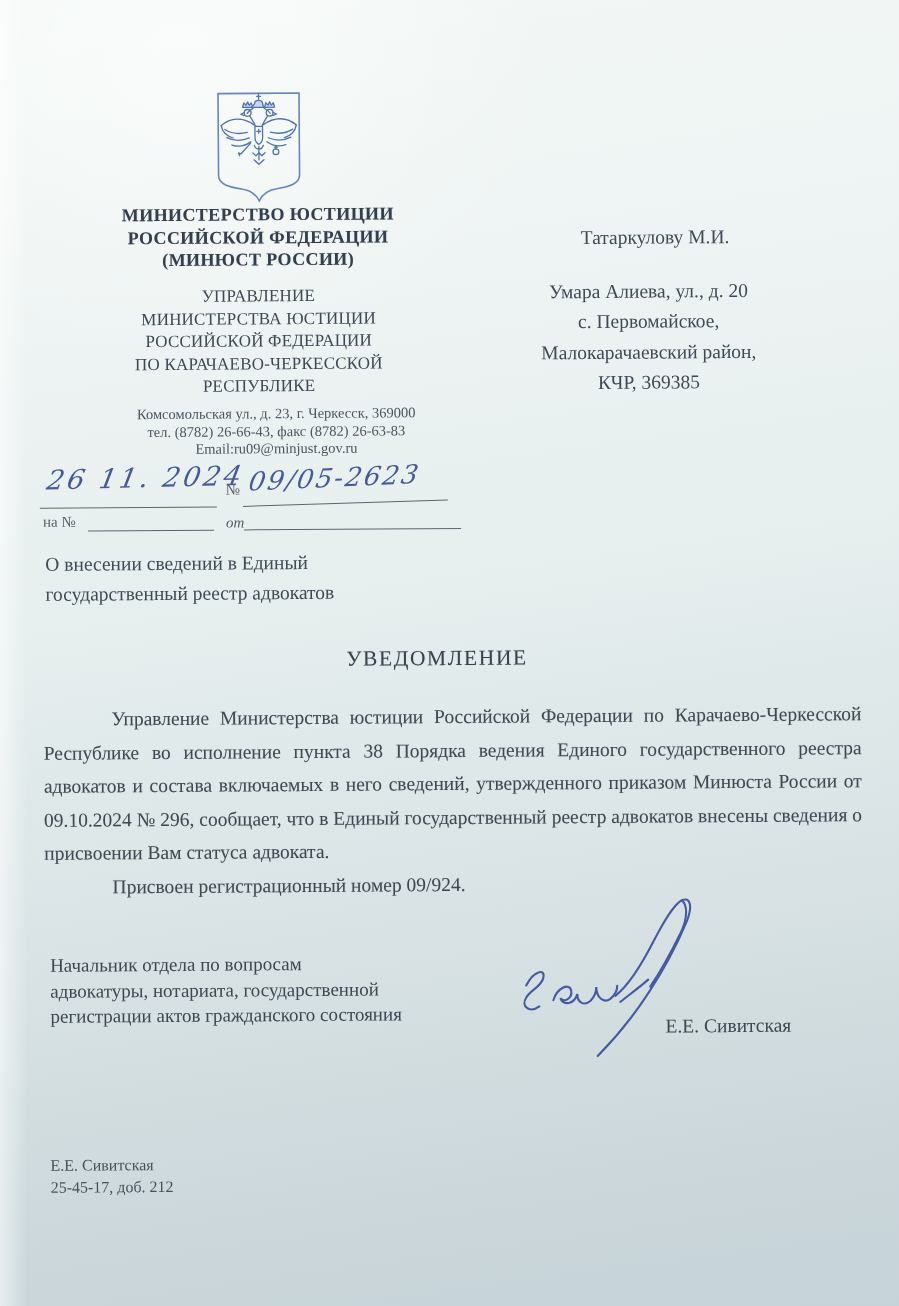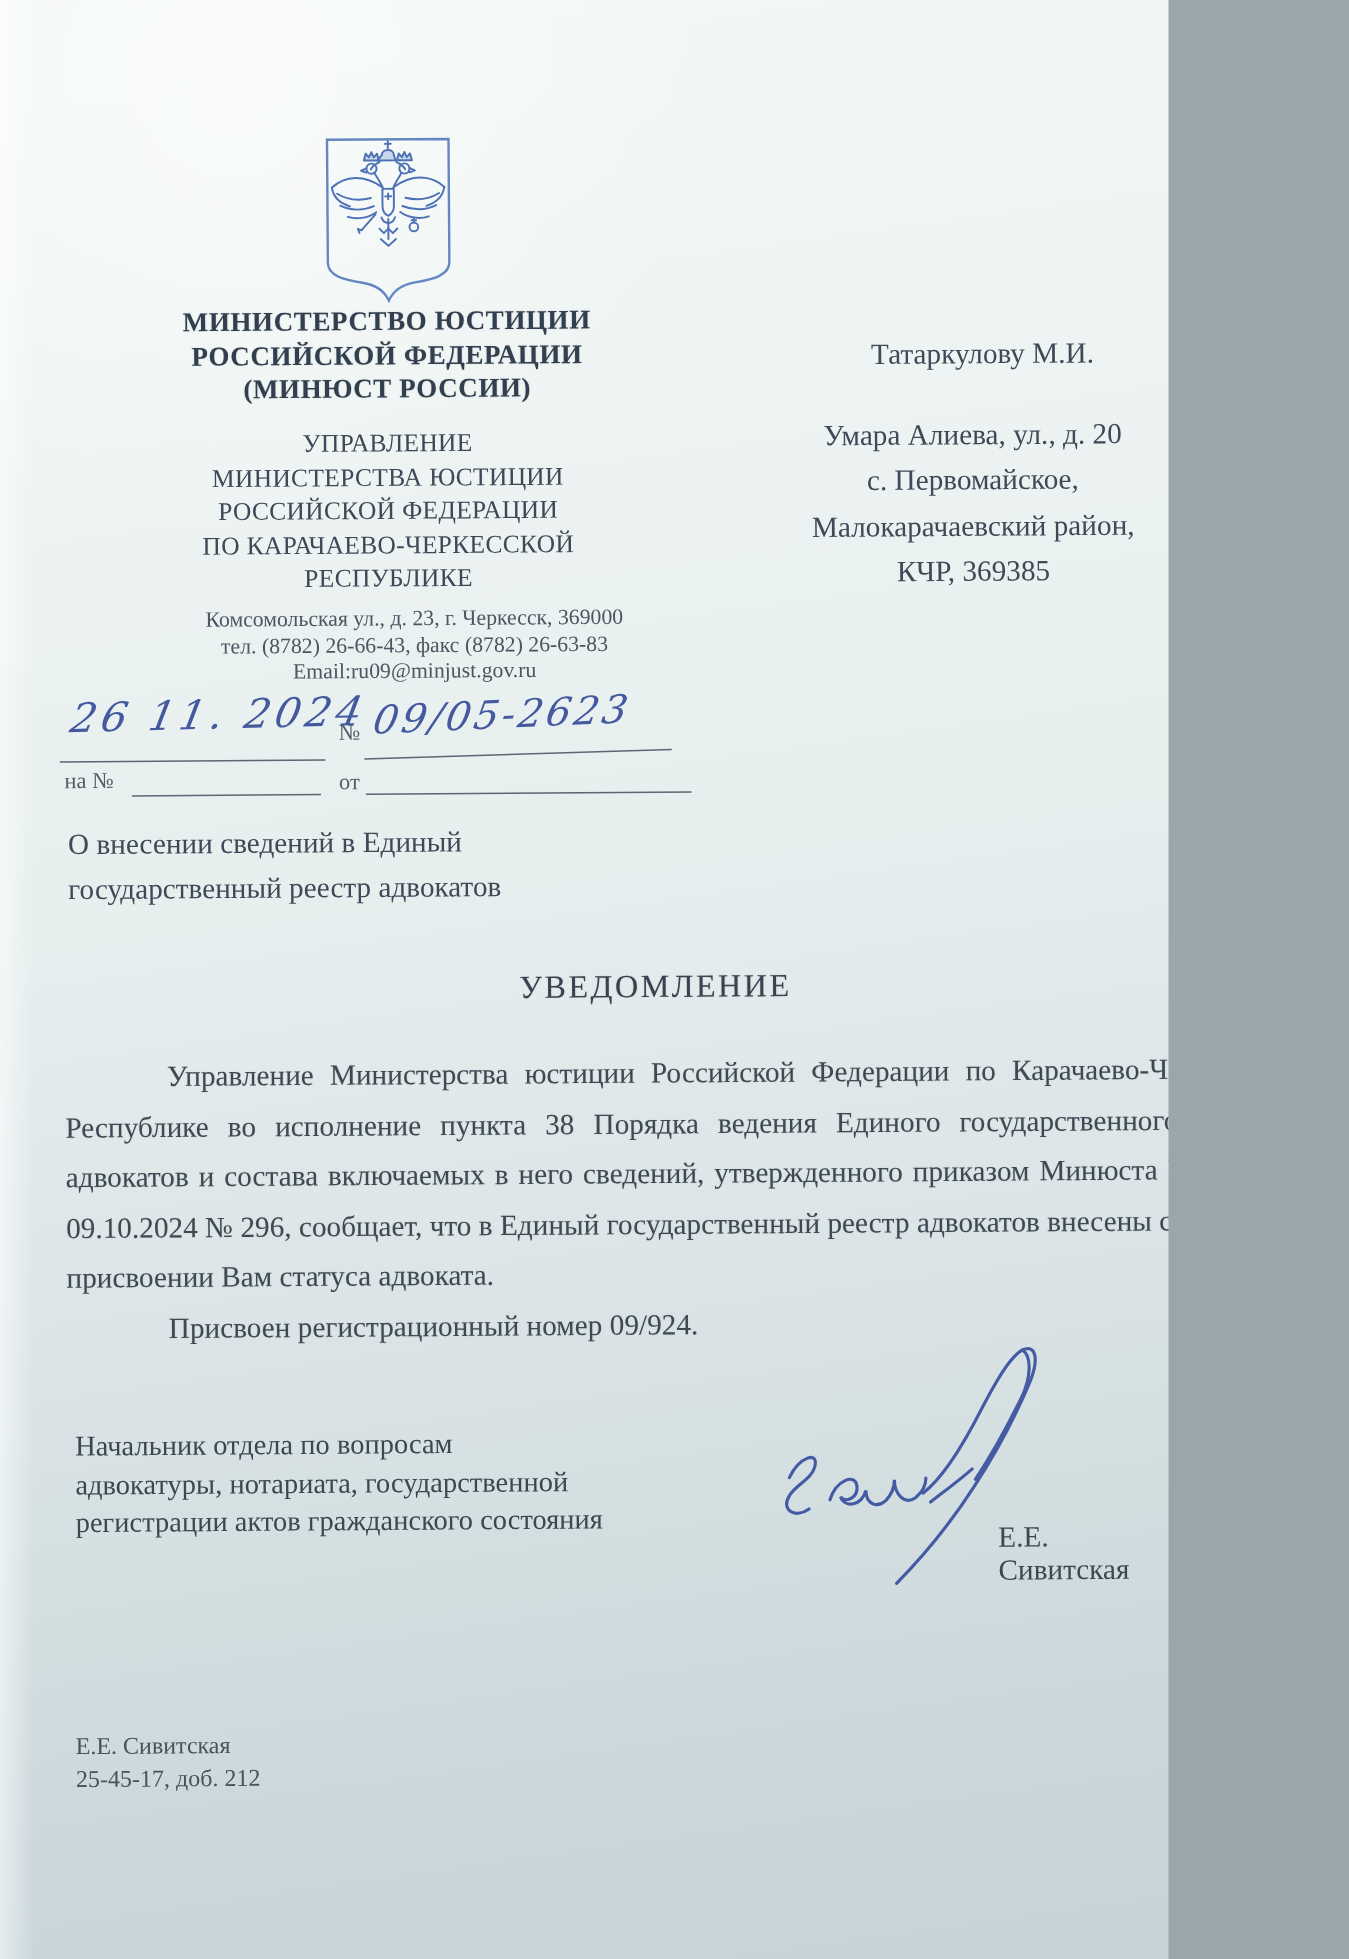--- a/index.html
+++ b/index.html
@@ -4,7 +4,7 @@
 <style>
   html,body{margin:0;padding:0;background:#9aa6ab;}
   .page{
-    position:relative;width:779px;height:1306px;overflow:hidden;
+    position:relative;width:899px;height:1306px;overflow:hidden;
     font-family:"Liberation Serif", serif;color:#414c56;
     background:
       linear-gradient(90deg, rgba(255,255,255,0.55) 0%, rgba(255,255,255,0) 3%),

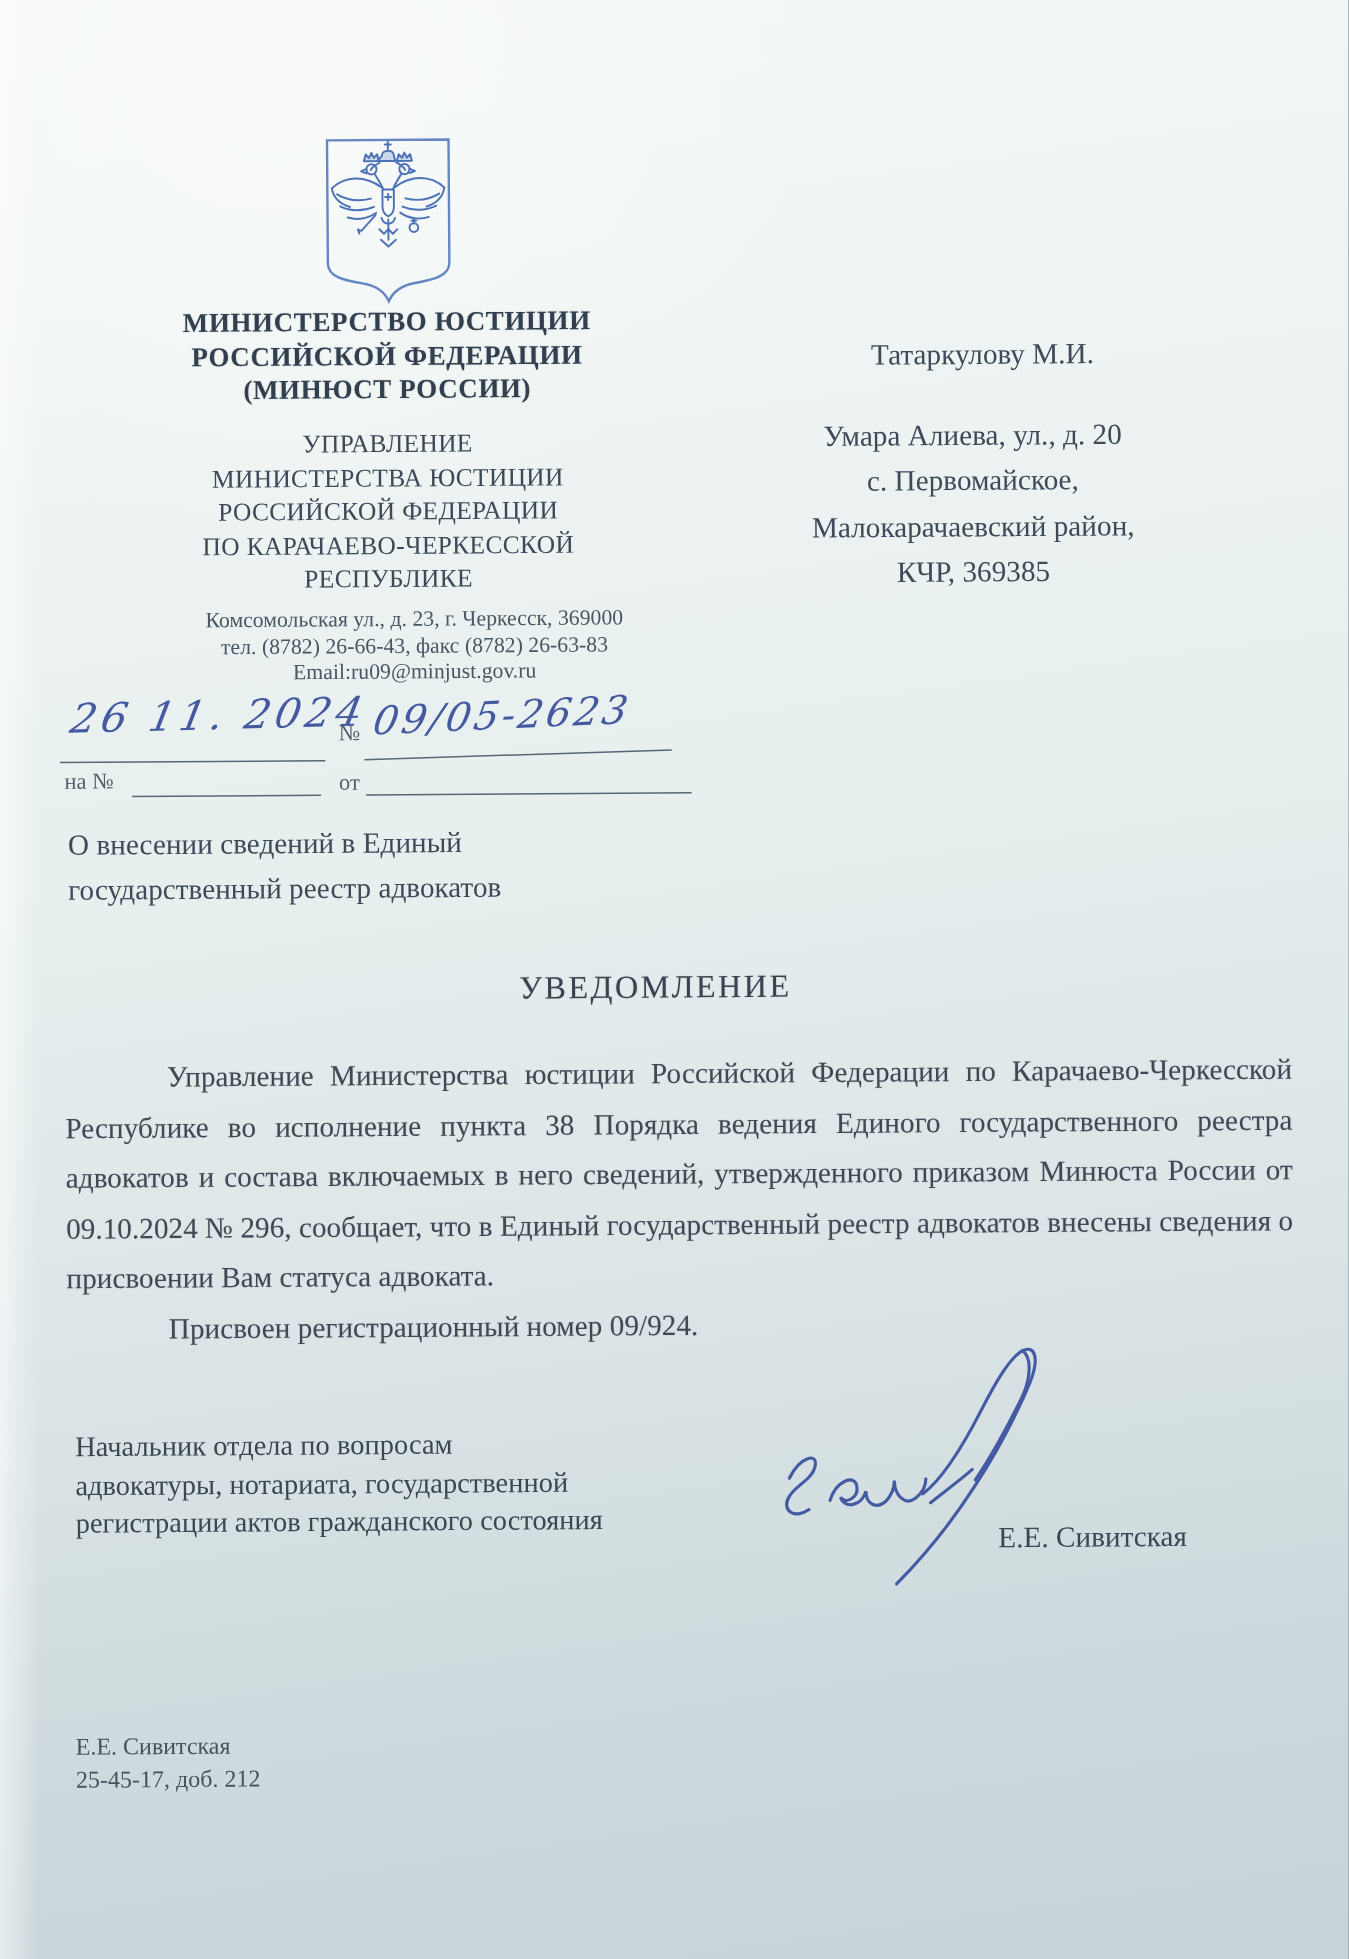--- a/index.html
+++ b/index.html
@@ -33,7 +33,7 @@
   .lbl.no{left:186px;top:20px;}
   .lbl.na{left:3px;top:3px;}
   .u3{left:48px;top:19px;width:126px;}
-  .lbl.ot{left:186px;top:5px;}
+  .lbl.ot{left:186px;top:5px;font-style:italic;}
   .u4{left:204px;top:19px;width:217px;}
   .recipient{position:absolute;left:478px;top:224px;width:344px;text-align:center;
     font-size:19.5px;line-height:30.5px;color:#3e4a57;}

